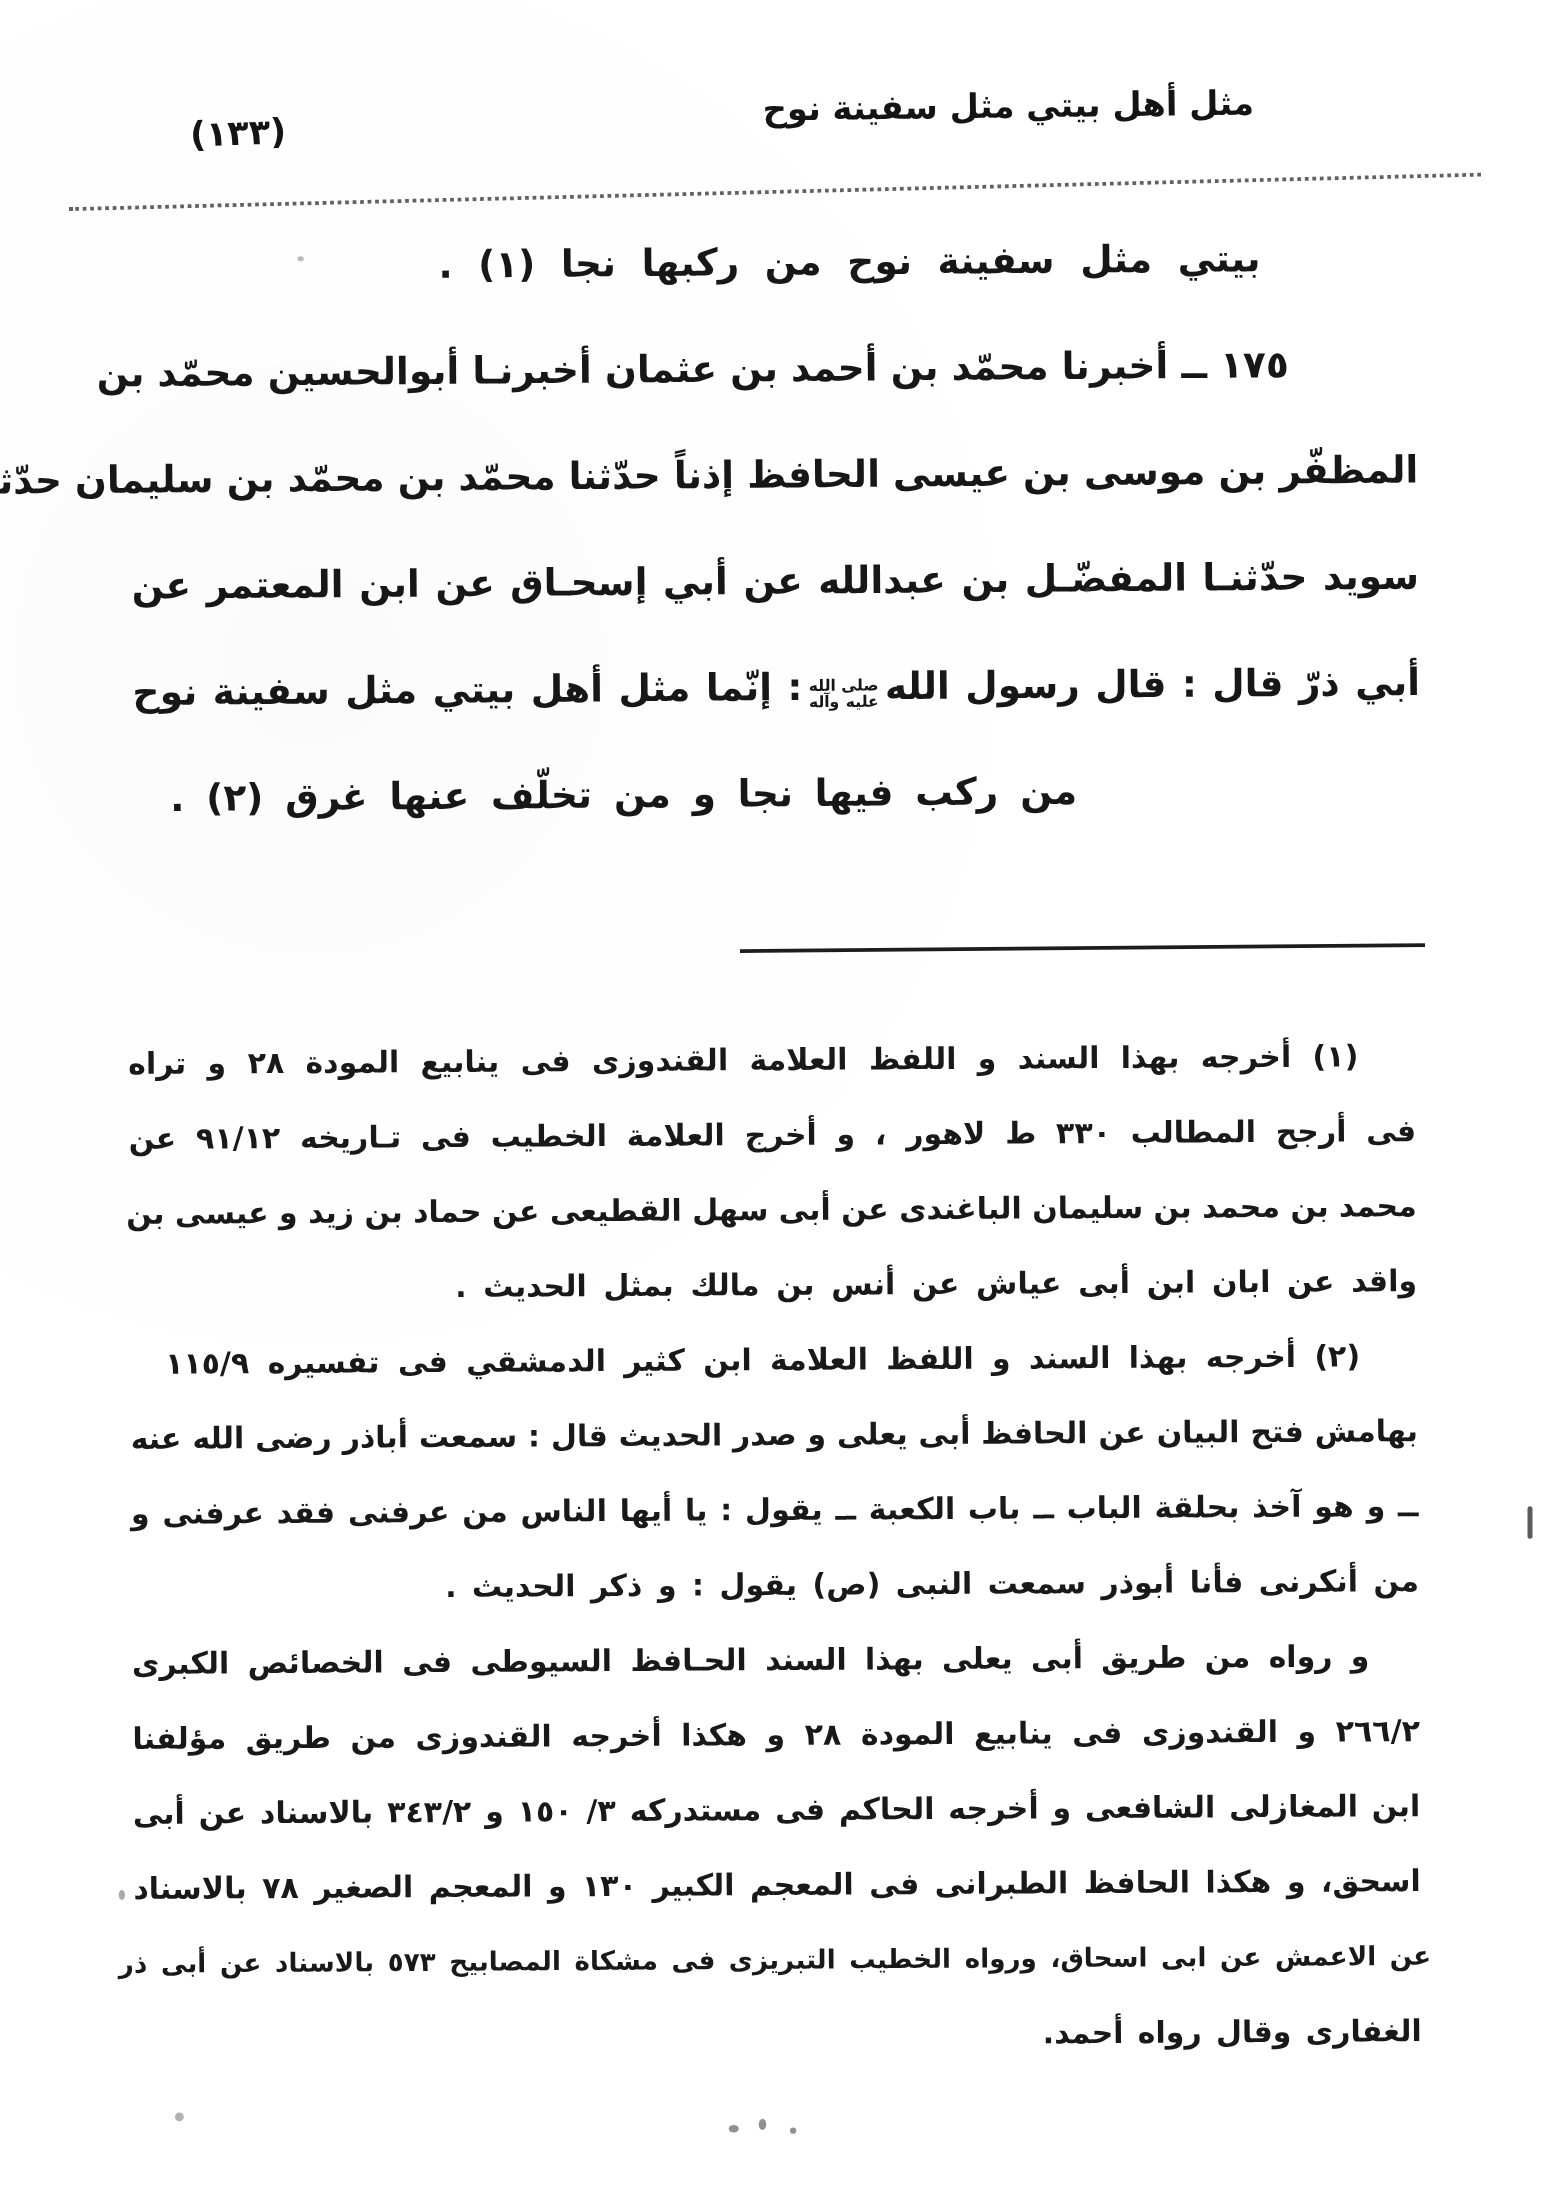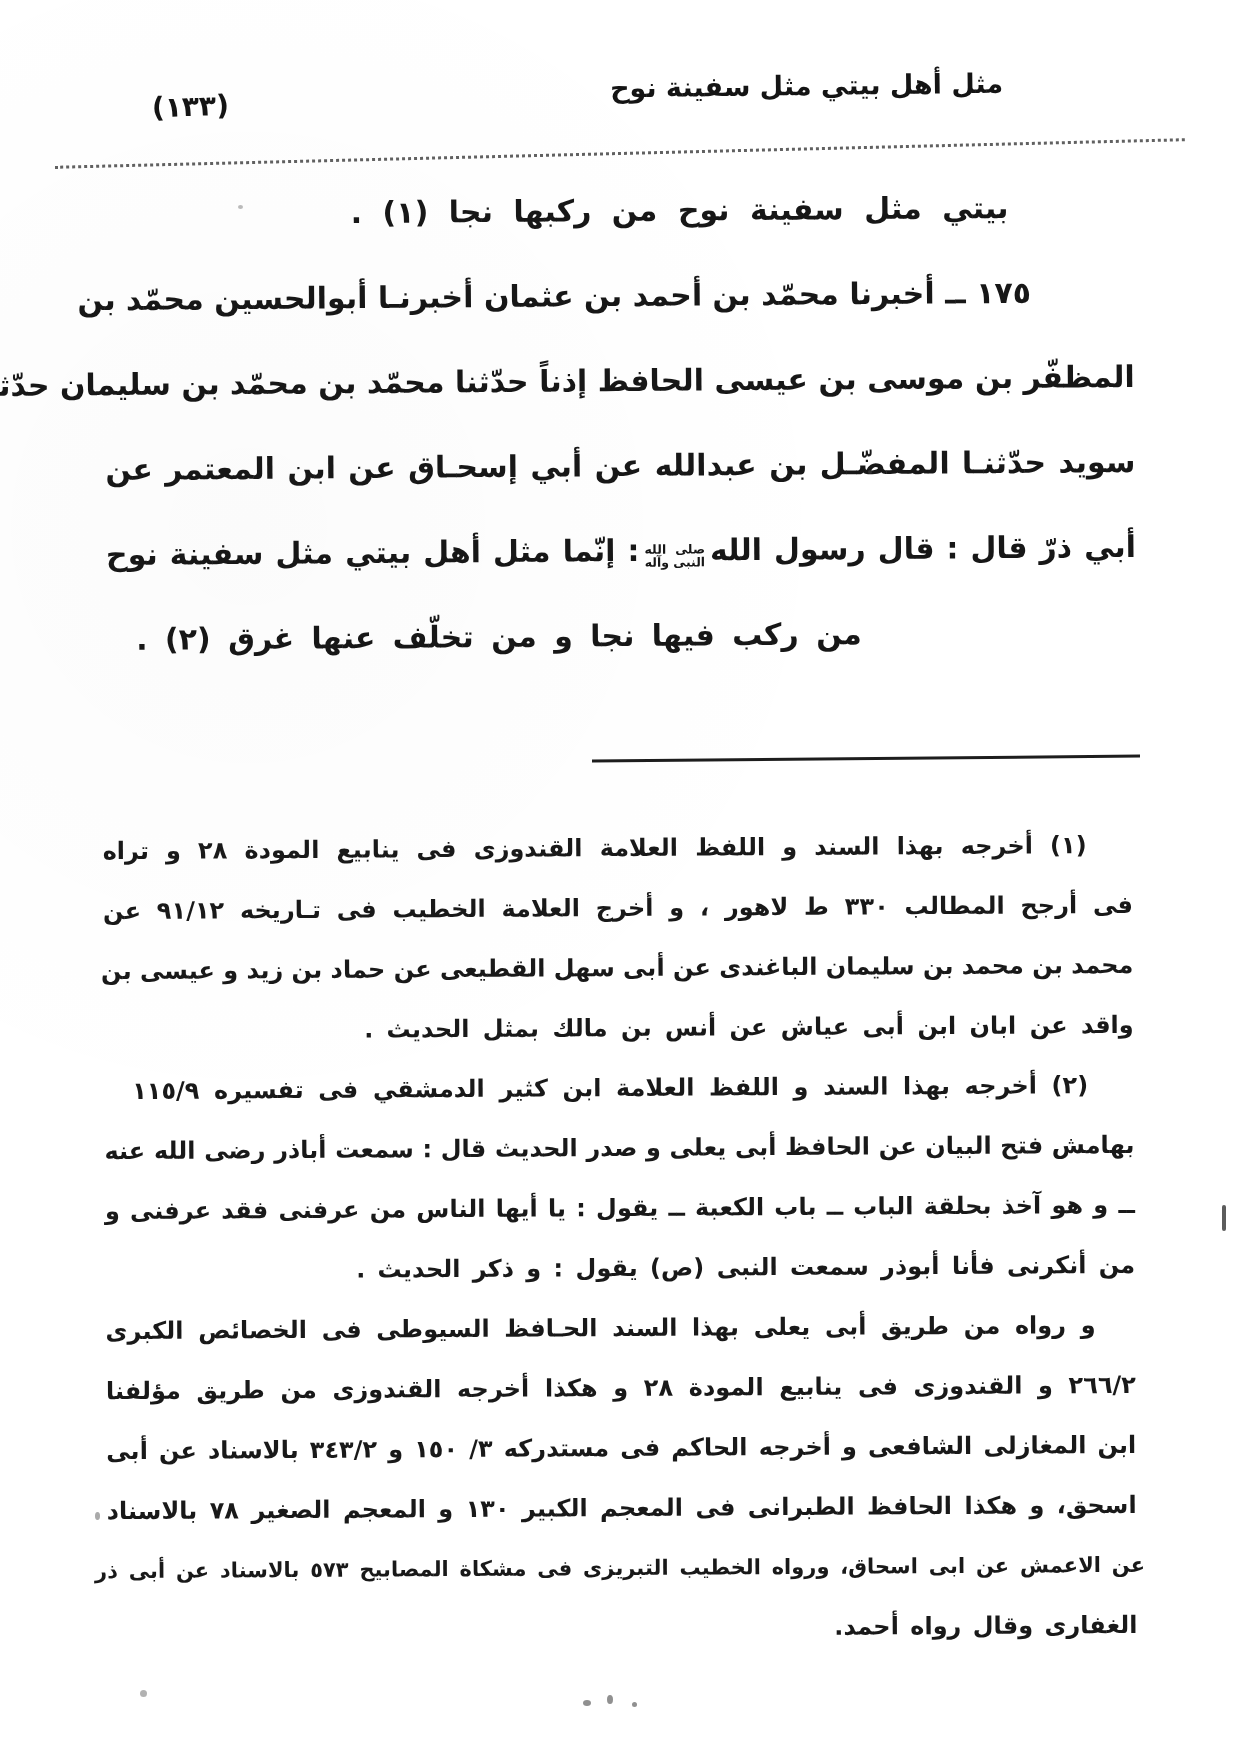--- a/index.html
+++ b/index.html
@@ -96,7 +96,7 @@
     <div class="bline j">المظفّر بن موسى بن عيسى الحافظ إذناً حدّثنا محمّد بن محمّد بن سليمان حدّثنا</div>
     <div class="bline j">سويد حدّثنـا المفضّـل بن عبدالله عن أبي إسحـاق عن ابن المعتمر عن</div>
     <div class="bline j">
-      <span>أبي ذرّ قال : قال رسول الله</span><span class="saw"><div>صلى الله</div><div>النبى وآله</div></span><span>: إنّما مثل أهل بيتي مثل سفينة نوح</span>
+      <span>أبي ذرّ قال : قال رسول الله</span><span class="saw"><div>صلى الله</div><div>عليه وآله</div></span><span>: إنّما مثل أهل بيتي مثل سفينة نوح</span>
     </div>
     <div class="bline b6">من ركب فيها نجا و من تخلّف عنها غرق (٢) .</div>
   </div>

